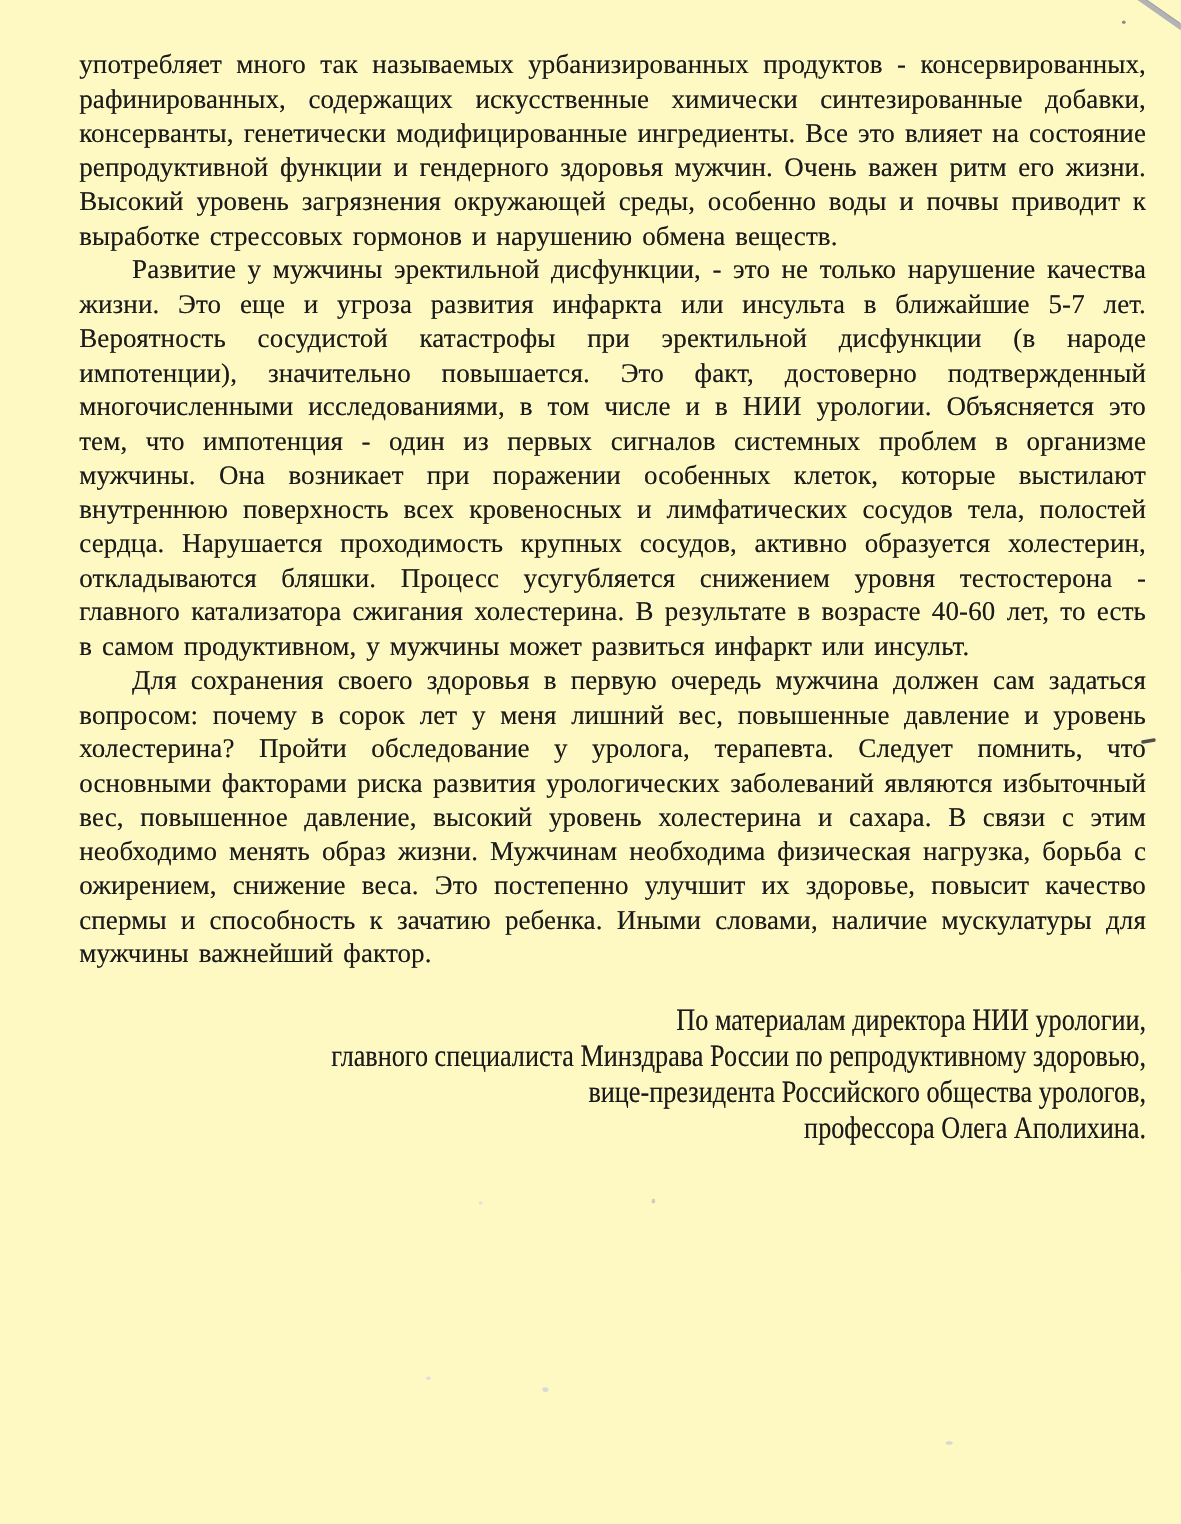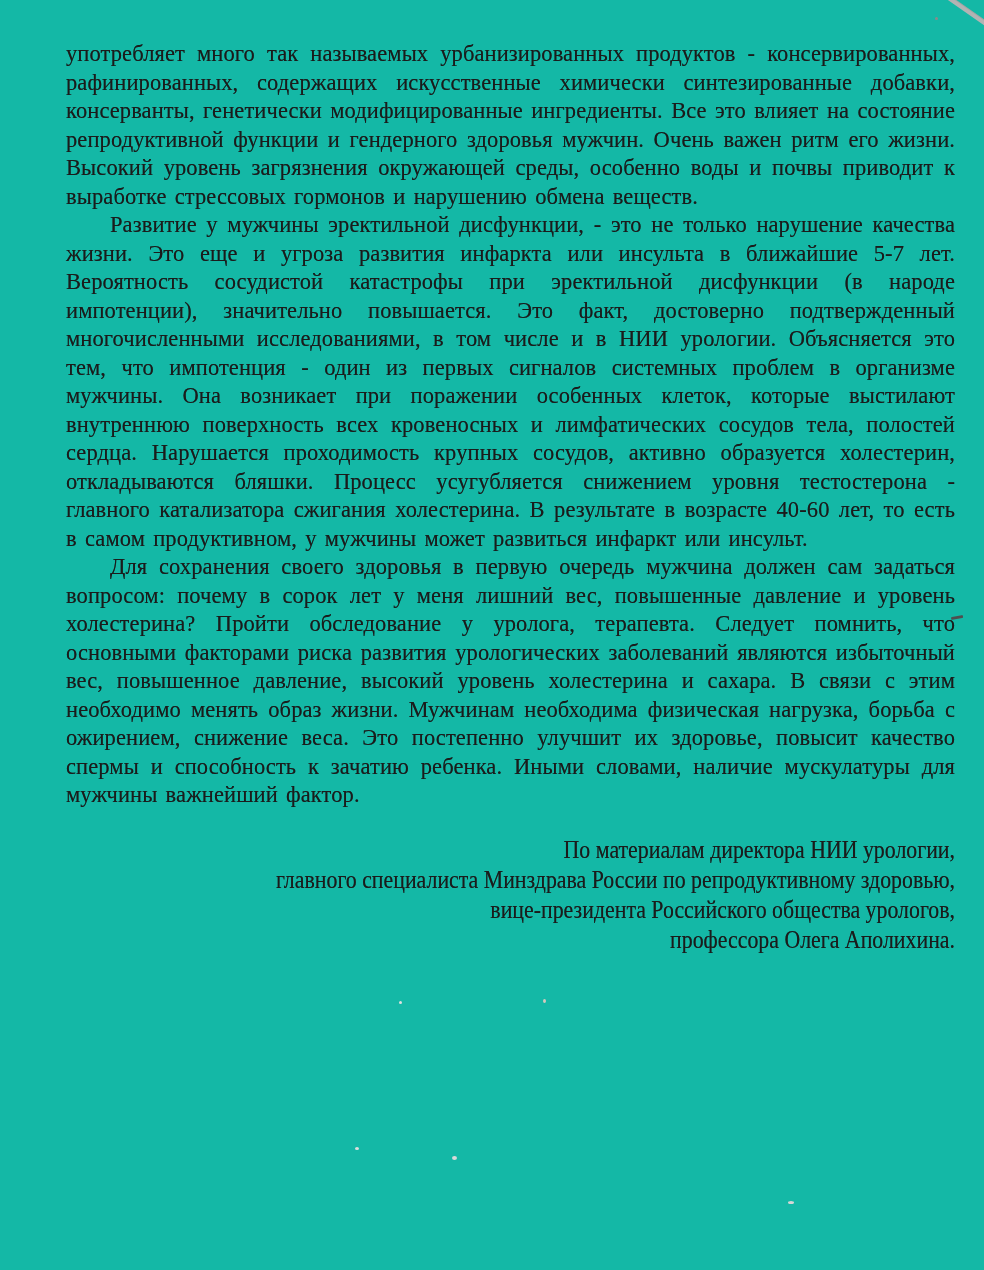--- a/index.html
+++ b/index.html
@@ -8,7 +8,7 @@
     width: 984px;
     height: 1270px;
     margin: 0 auto;
-    background: #14b8a6;
+    background: #fef9c3;
     overflow: hidden;
     font-family: "Liberation Serif", serif;
     color: #1b1b1b;

